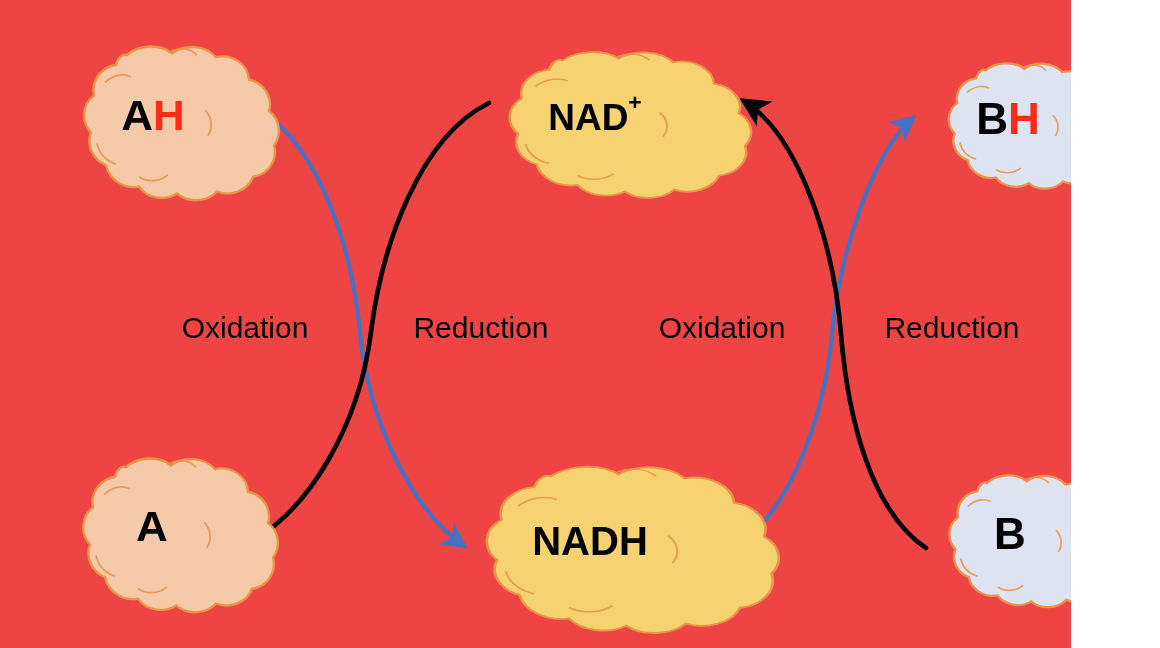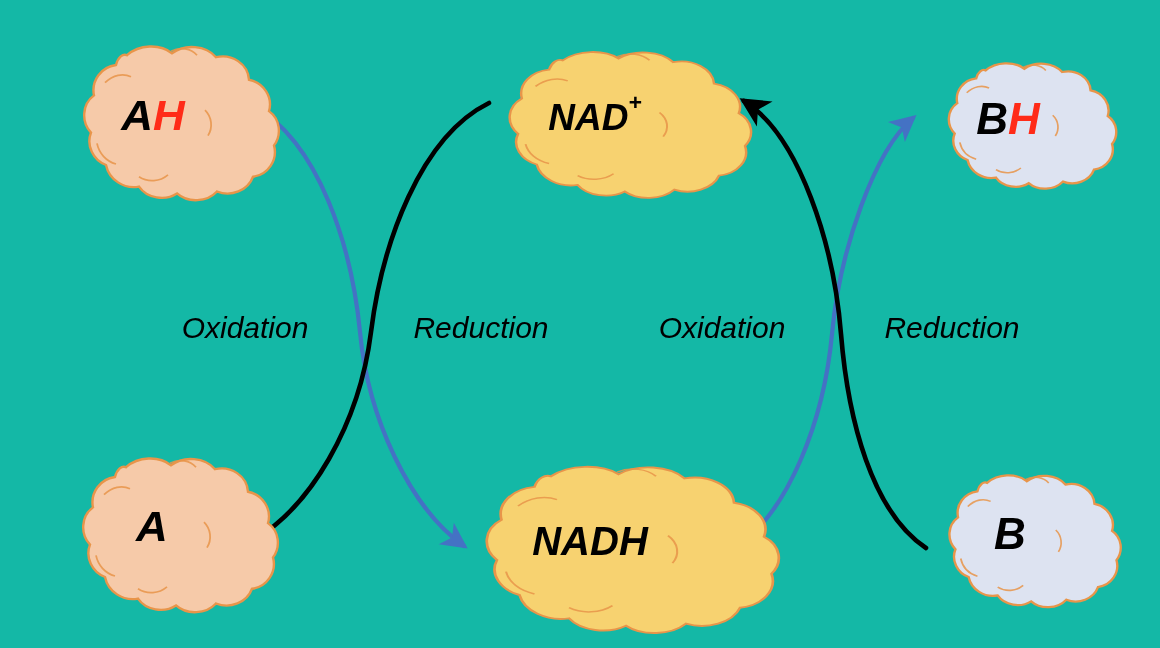--- a/index.html
+++ b/index.html
@@ -13,11 +13,10 @@
   }
   #stage {
     position: relative;
-    width: 1160px;
+    width: 1071px;
     height: 648px;
-    background: #14b8a6;
+    background: #ef4444;
     overflow: hidden;
-    font-style: italic;
   }
   #diagram-svg {
     position: absolute;

